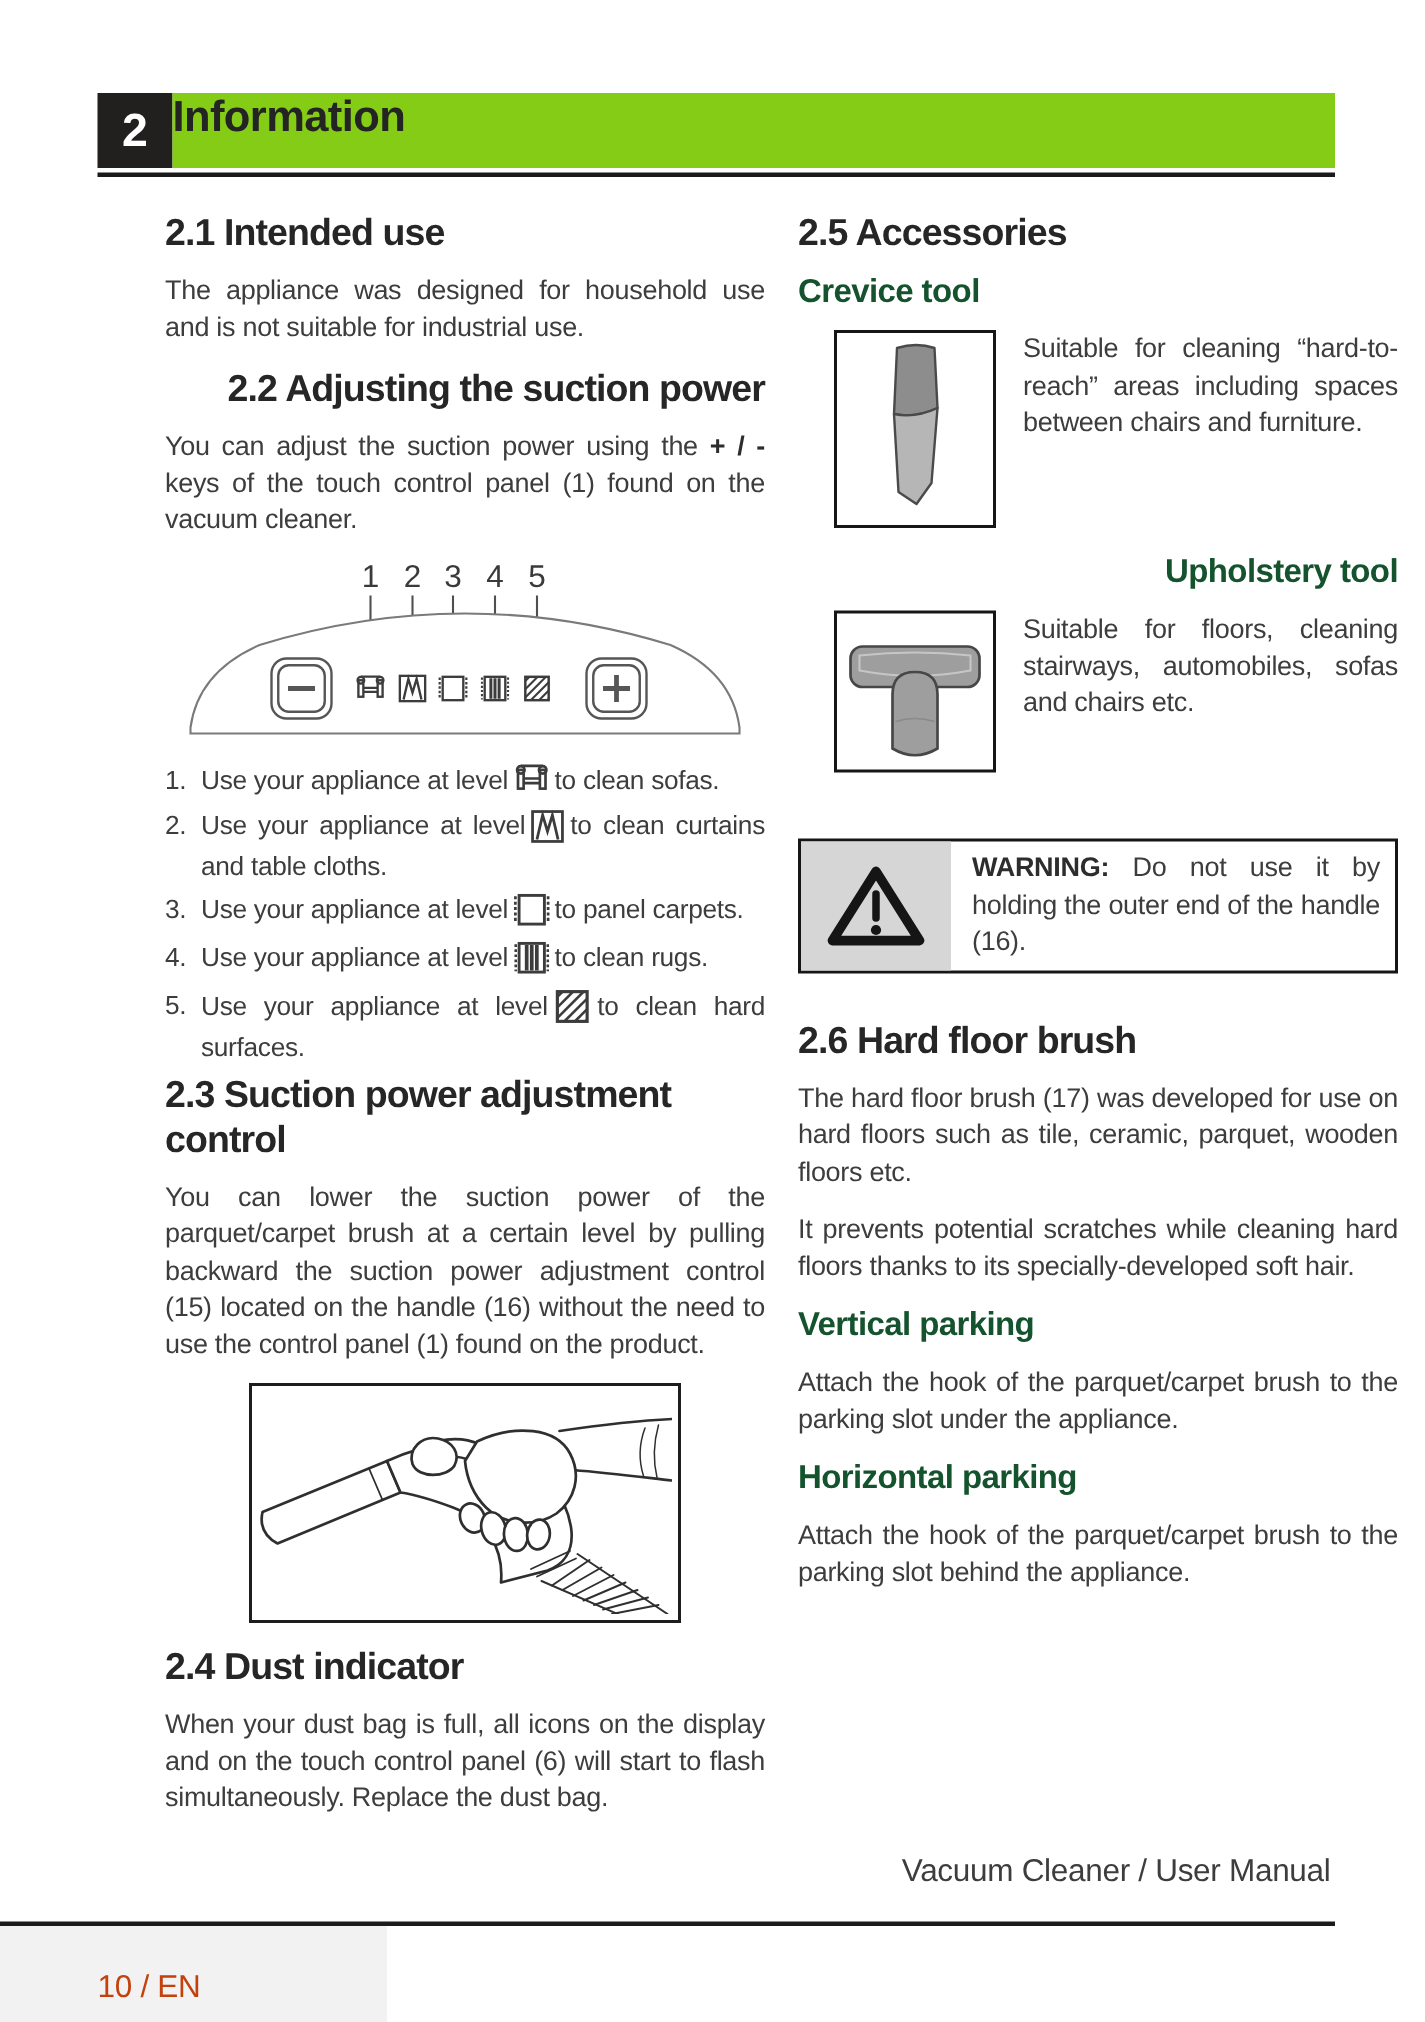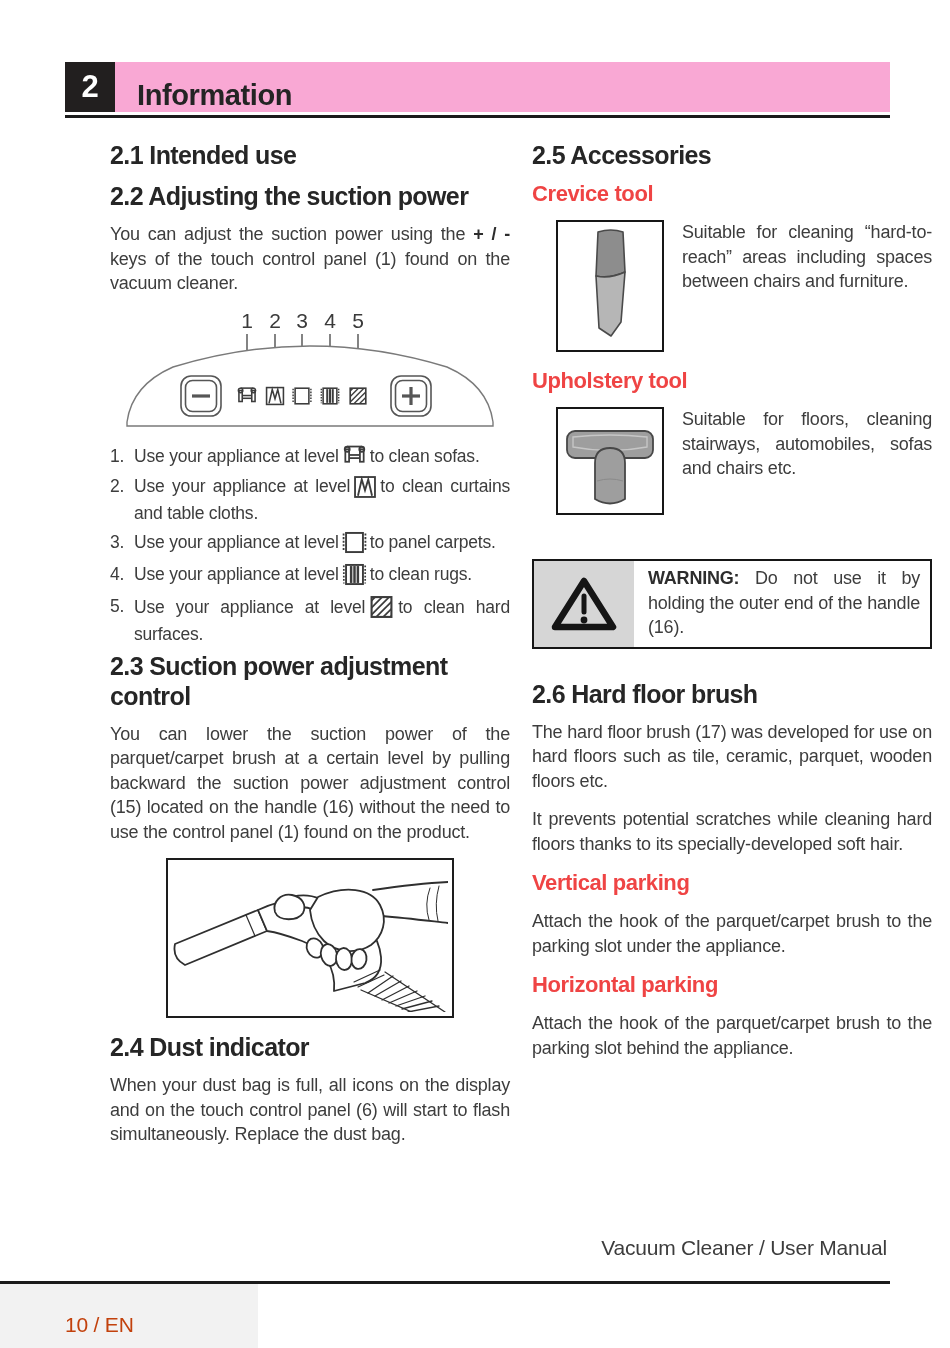--- a/index.html
+++ b/index.html
@@ -10,7 +10,7 @@
   .header-row{display:flex;align-items:stretch;height:50px;}
   .chapter-box{width:50px;background:#221f1f;color:#fff;font-size:31px;font-weight:bold;
                display:flex;align-items:center;justify-content:center;}
-  .header-band{flex:1;background:#f9a8d4;display:flex;align-items:flex-end;padding-left:22px;
+  .header-band{flex:1;background:#84cc16;display:flex;align-items:flex-start;
                font-size:29px;font-weight:bold;color:#242424;letter-spacing:-0.4px;}
   .header-rule{height:3px;background:#1b1b1b;margin-top:3px;}
   

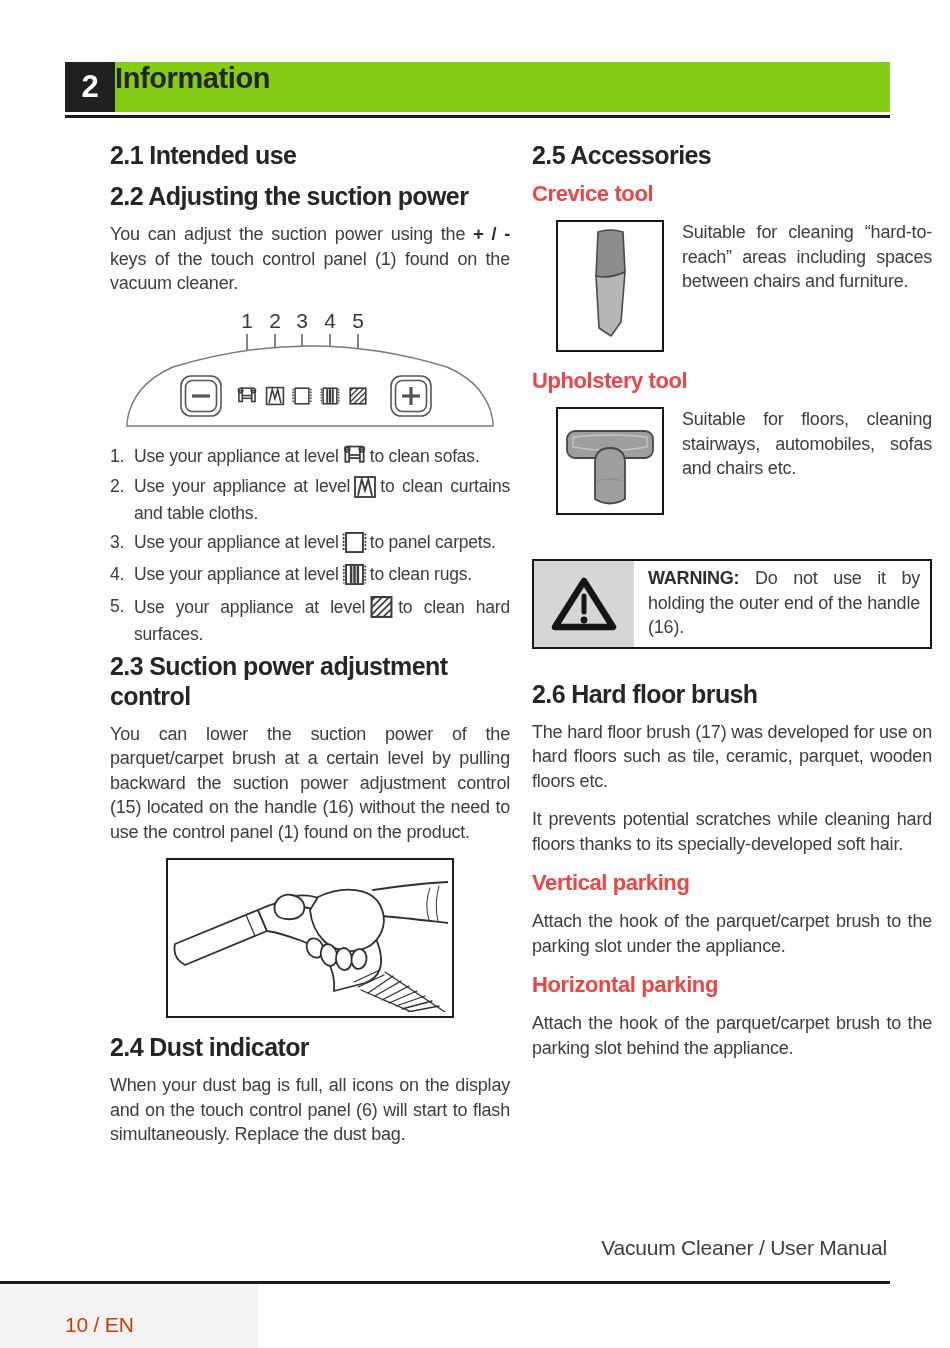--- a/index.html
+++ b/index.html
@@ -122,6 +122,7 @@
   <div class="col col-left">
 
     <h2 class="section">2.1 Intended use</h2>
+    <p class="body">The appliance was designed for household use and is not suitable for industrial use.</p>
 
     <h2 class="section mt26">2.2 Adjusting the suction power</h2>
     <p class="body"><span>You can adjust the suction power using the </span><b class="inline">+ / -</b><span> keys of the touch control panel (1) found on the vacuum cleaner.</span></p>

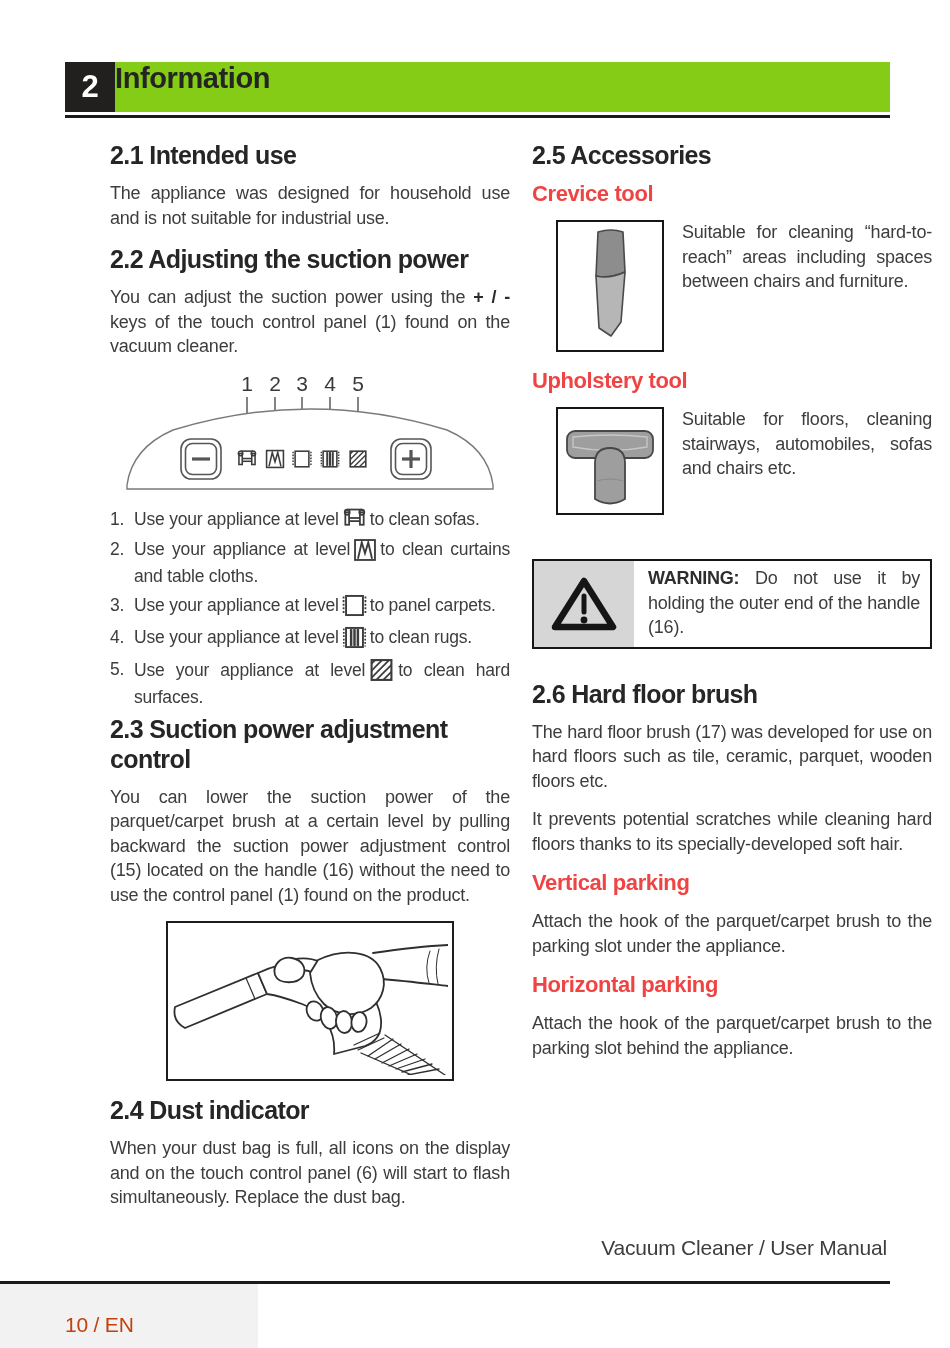--- a/index.html
+++ b/index.html
@@ -18,7 +18,7 @@
   .col-left{left:65px;}
   .col-right{left:487px;}
   h2.section{font-size:25px;line-height:30px;font-weight:bold;color:#262626;margin:0 0 11px 0;letter-spacing:-0.6px;}
-  h3.sub{font-size:22px;font-weight:bold;color:#ef4444;margin:0 0 13px 0;letter-spacing:-0.4px;}
+  h3.sub{font-size:22px;font-weight:bold;color:#14532d;margin:0 0 13px 0;letter-spacing:-0.4px;}
   p.body{font-size:18px;line-height:24.5px;text-align:justify;margin:0 0 14px 0;letter-spacing:-0.2px;color:#3d3d3d;}
   .mt18{margin-top:18px;} .mt26{margin-top:26px;} .mt30{margin-top:30px;}
   b.inline{font-weight:bold;color:#2d2d2d;}

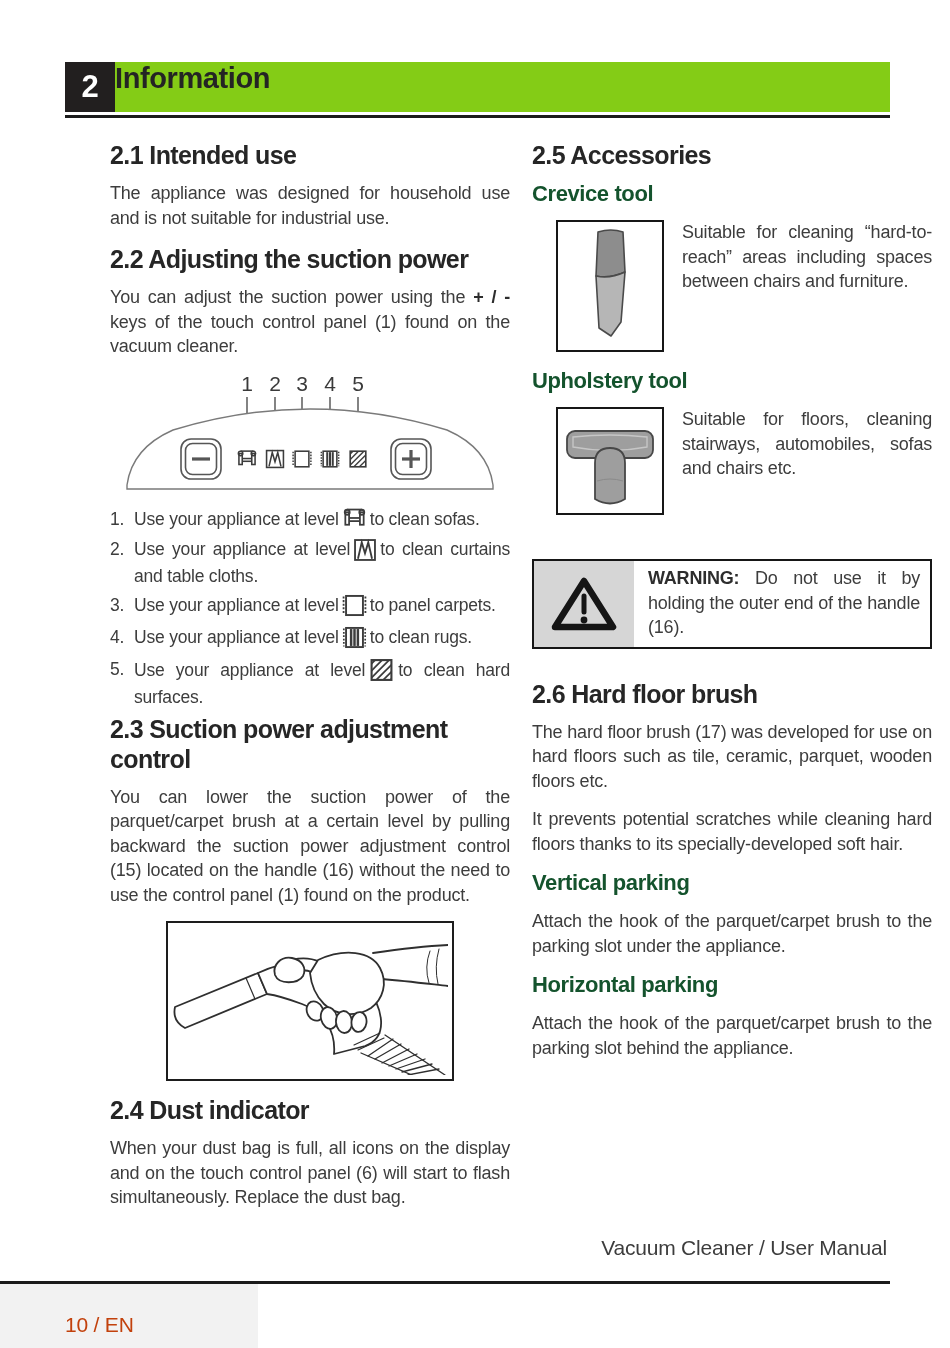--- a/index.html
+++ b/index.html
@@ -20,7 +20,7 @@
   h2.section{font-size:25px;line-height:30px;font-weight:bold;color:#262626;margin:0 0 11px 0;letter-spacing:-0.6px;}
   h3.sub{font-size:22px;font-weight:bold;color:#14532d;margin:0 0 13px 0;letter-spacing:-0.4px;}
   p.body{font-size:18px;line-height:24.5px;text-align:justify;margin:0 0 14px 0;letter-spacing:-0.2px;color:#3d3d3d;}
-  .mt18{margin-top:18px;} .mt26{margin-top:26px;} .mt30{margin-top:30px;}
+  .mt18{margin-top:18px;} .mt26{margin-top:26px;text-align:right;} .mt30{margin-top:30px;}
   b.inline{font-weight:bold;color:#2d2d2d;}
   
   .panel-fig{margin:2px 0 10px 5px;}

